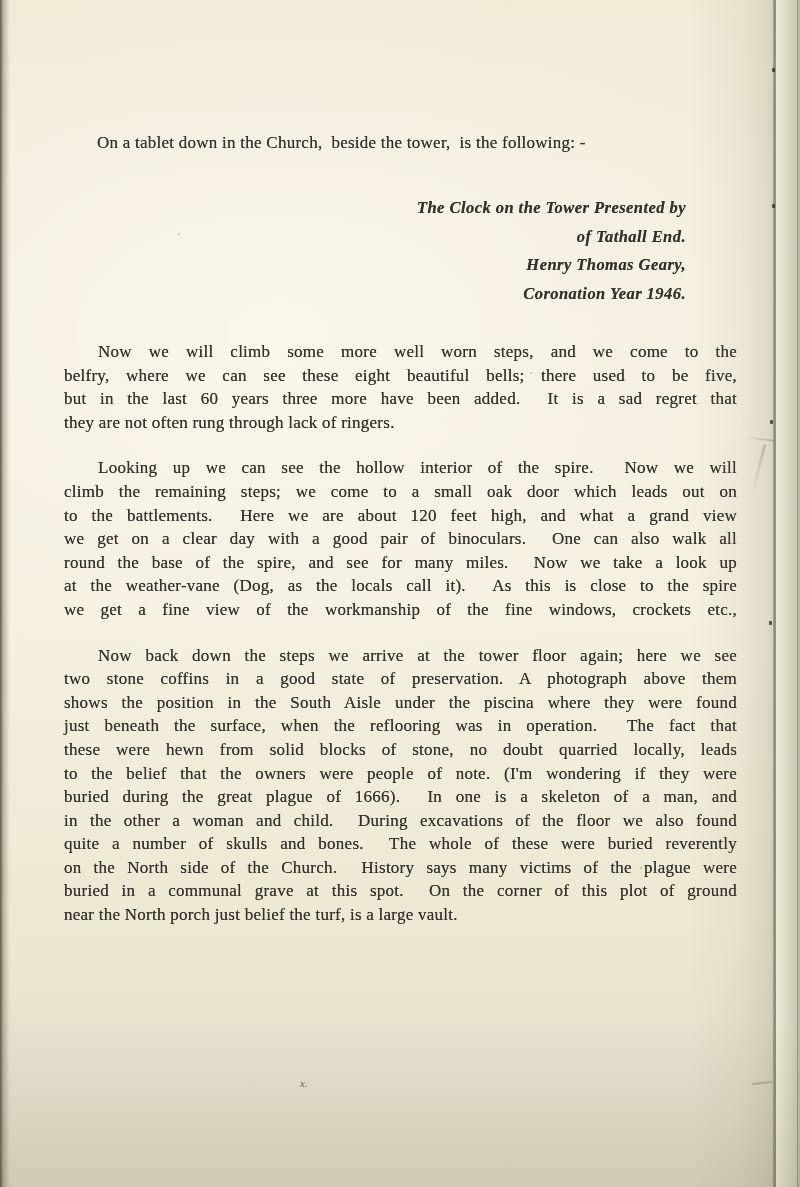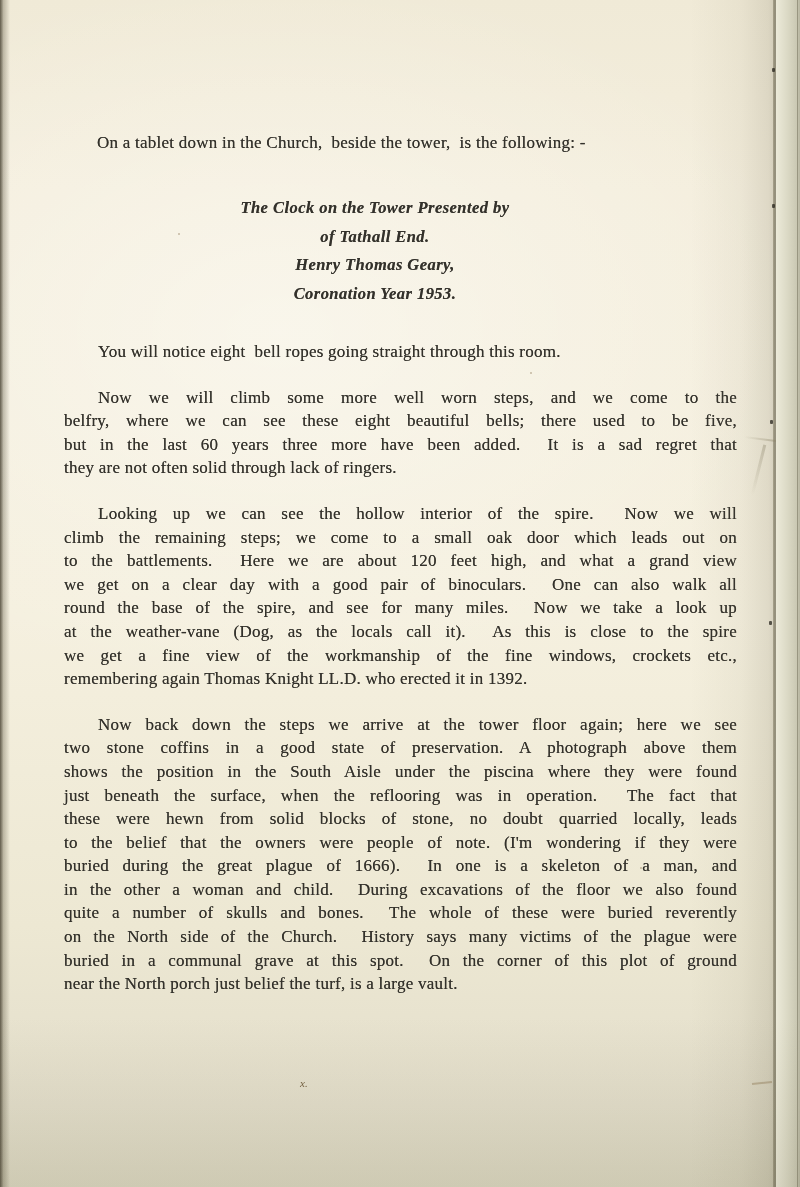--- a/index.html
+++ b/index.html
@@ -70,7 +70,7 @@
   }
   .inscription {
     position: absolute; left: 64px; top: 194px; width: 622px;
-    text-align: center;
+    text-align: right;
     font-style: italic; font-weight: bold;
     font-size: 16.5px; line-height: 28.6px;
     letter-spacing: 0.45px;

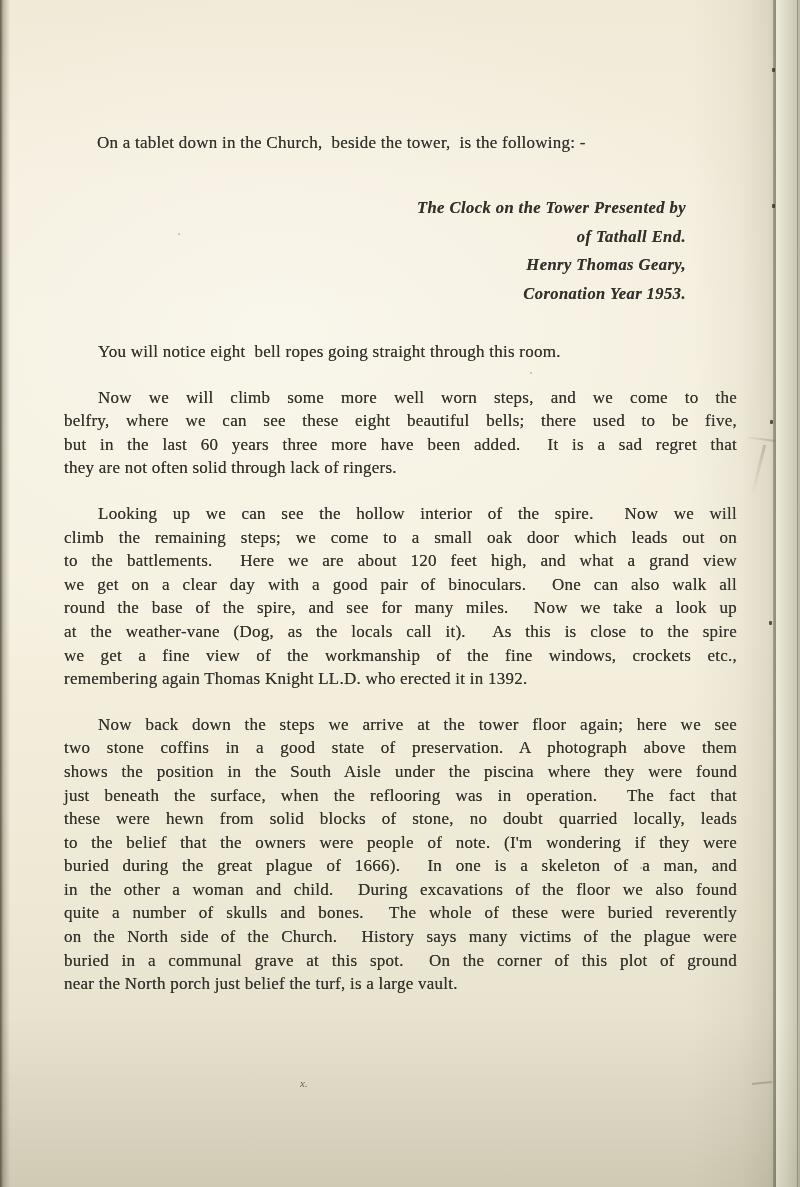--- a/index.html
+++ b/index.html
@@ -108,7 +108,7 @@
     <div class="insc-line">The Clock on the Tower Presented by</div>
     <div class="insc-line">of Tathall End.</div>
     <div class="insc-line">Henry Thomas Geary,</div>
-    <div class="insc-line">Coronation Year 1953.</div>
+    <div class="insc-line">Coronation Year 1946.</div>
   </div>
 
   <div class="body-copy" id="paragraphs-container">

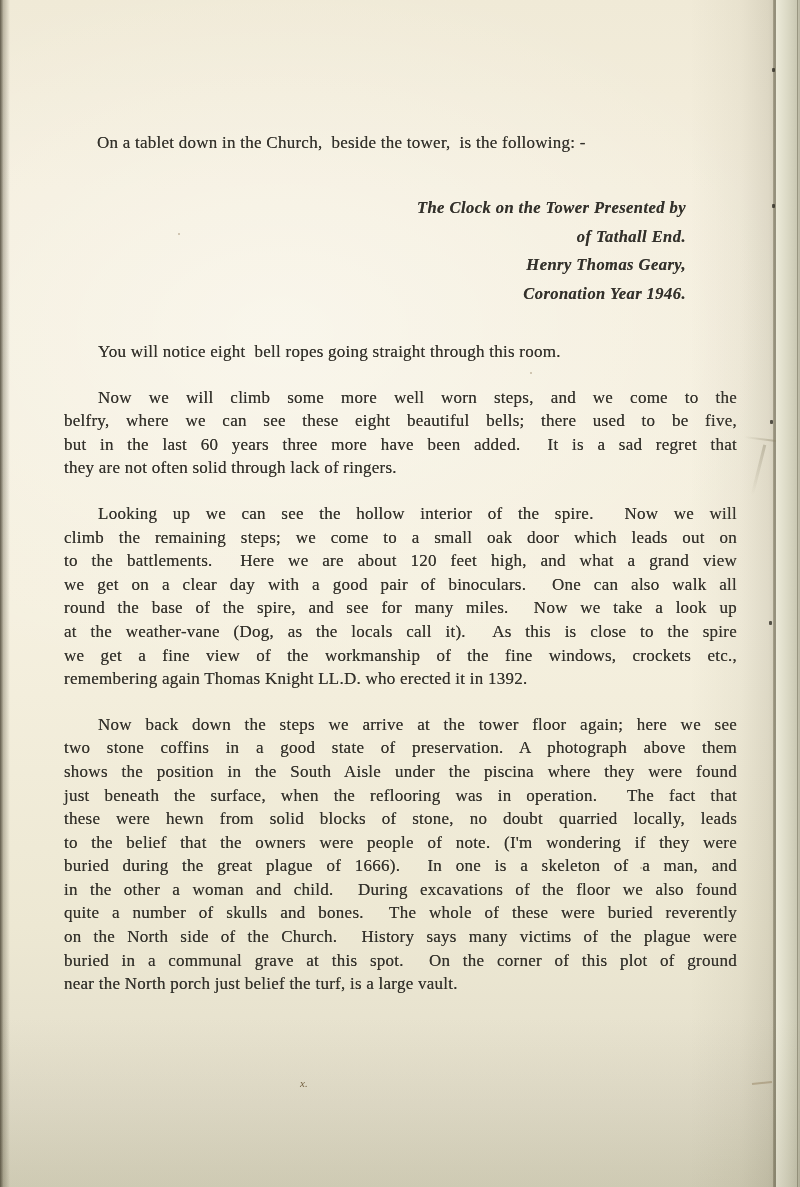--- a/index.html
+++ b/index.html
@@ -113,9 +113,6 @@
 
   <div class="body-copy" id="paragraphs-container">
       <div class="paragraph">
-        <div class="line first">You will notice eight  bell ropes going straight through this room.</div>
-      </div>
-      <div class="paragraph">
         <div class="line first just">Now we will climb some more well worn steps, and we come to the</div>
         <div class="line just">belfry, where we can see these eight beautiful bells; there used to be five,</div>
         <div class="line just">but in the last 60 years three more have been added.  It is a sad regret that</div>

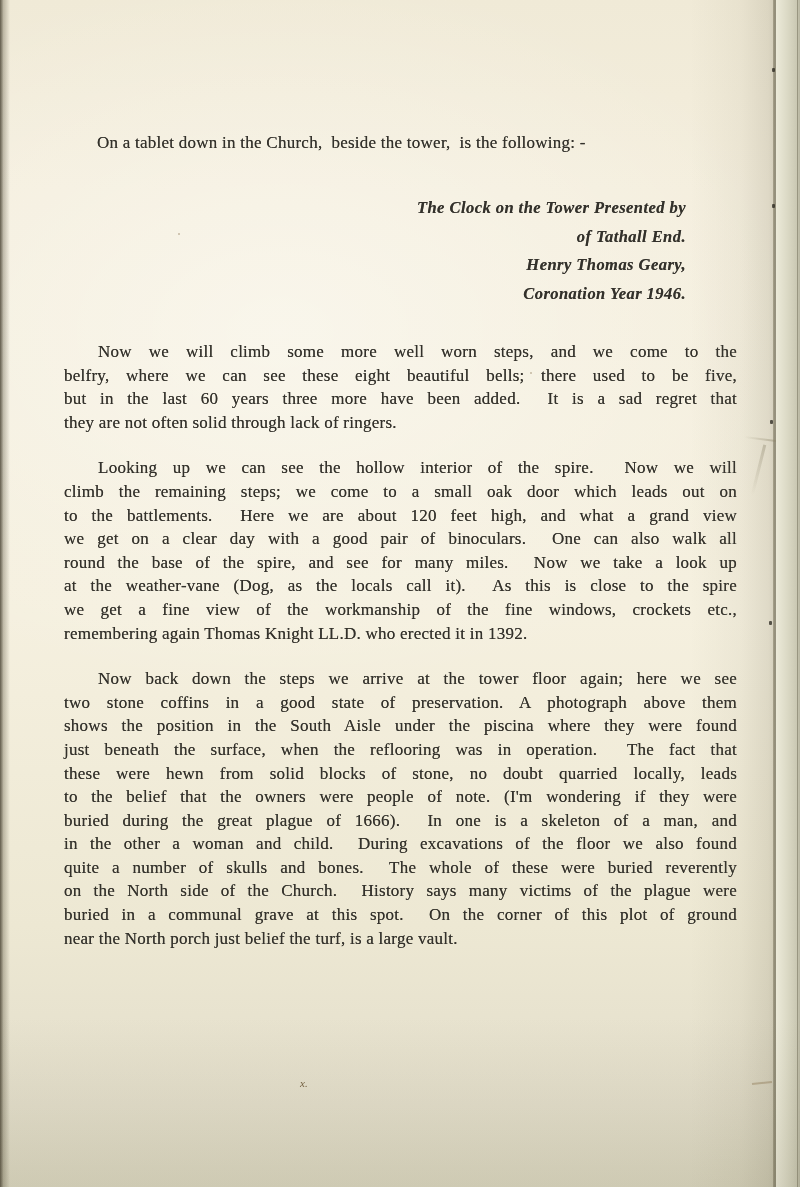--- a/index.html
+++ b/index.html
@@ -116,7 +116,7 @@
         <div class="line first just">Now we will climb some more well worn steps, and we come to the</div>
         <div class="line just">belfry, where we can see these eight beautiful bells; there used to be five,</div>
         <div class="line just">but in the last 60 years three more have been added.  It is a sad regret that</div>
-        <div class="line">they are not often solid through lack of ringers.</div>
+        <div class="line">they are not often rung through lack of ringers.</div>
       </div>
       <div class="paragraph">
         <div class="line first just">Looking up we can see the hollow interior of the spire.  Now we will</div>

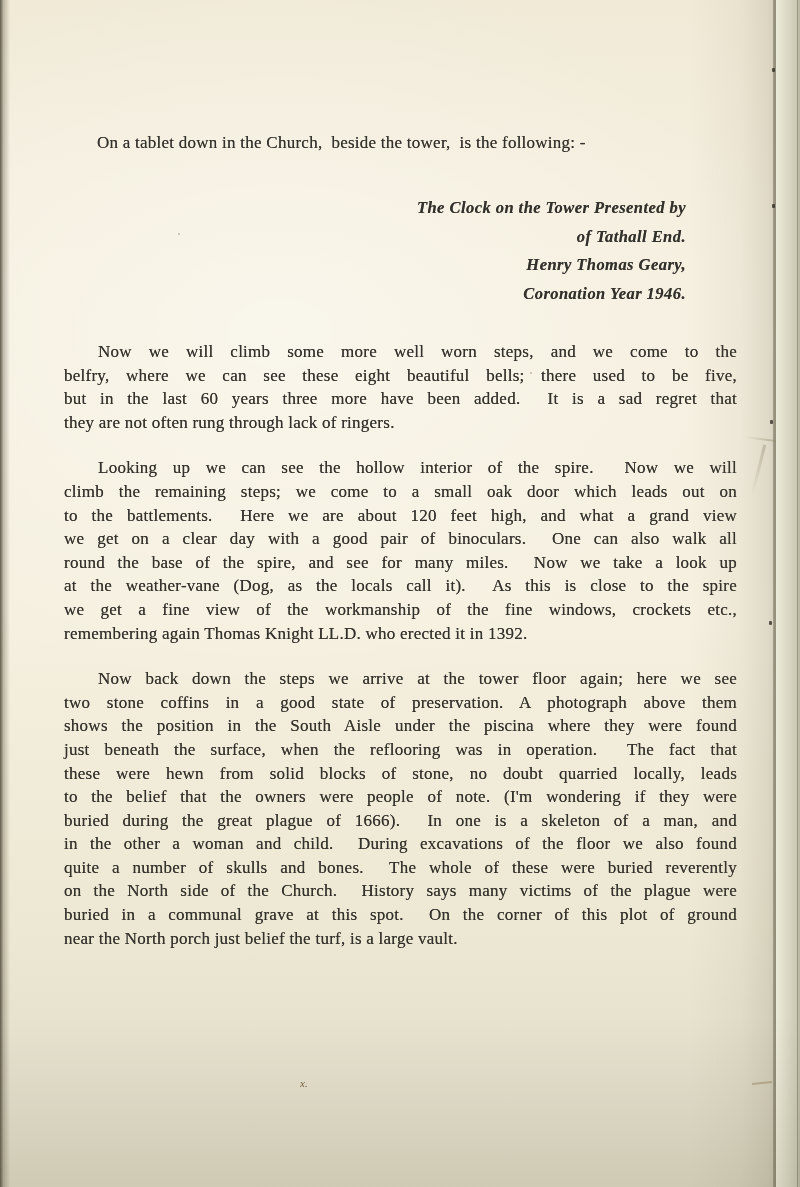--- a/index.html
+++ b/index.html
@@ -126,7 +126,6 @@
         <div class="line just">round the base of the spire, and see for many miles.  Now we take a look up</div>
         <div class="line just">at the weather-vane (Dog, as the locals call it).  As this is close to the spire</div>
         <div class="line just">we get a fine view of the workmanship of the fine windows, crockets etc.,</div>
-        <div class="line">remembering again Thomas Knight LL.D. who erected it in 1392.</div>
       </div>
       <div class="paragraph">
         <div class="line first just">Now back down the steps we arrive at the tower floor again; here we see</div>

